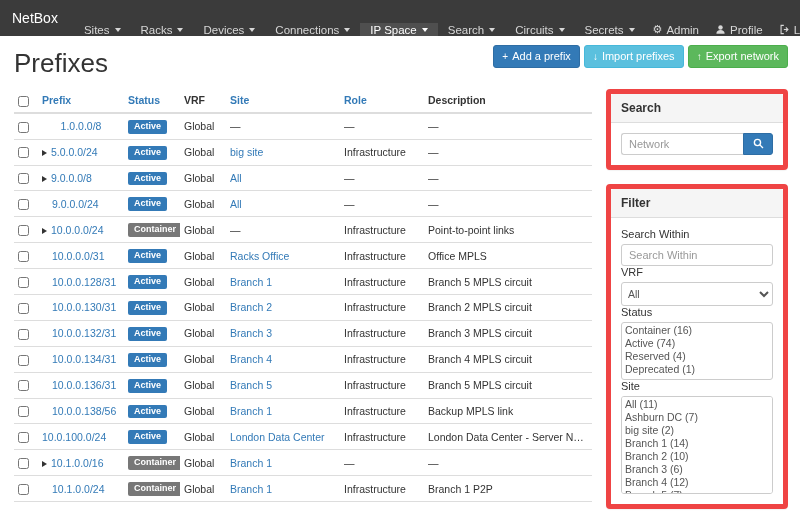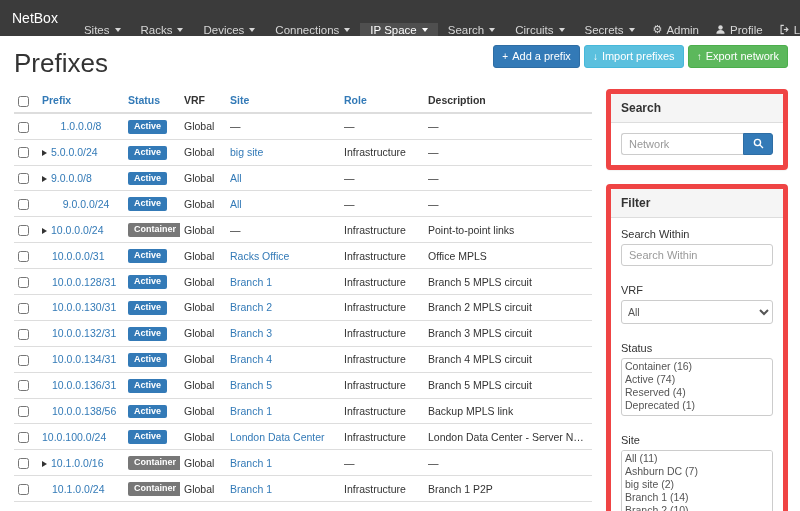--- a/index.html
+++ b/index.html
@@ -208,7 +208,7 @@
   </tr>
           <tr>
     <td><input type="checkbox" style=""></td>
-    <td class="prefix-cell" style="padding-left: 14px; text-align: center;">
+    <td class="prefix-cell" style="padding-left: 14px;">
       <a href="#" class="cell-link prefix-link">9.0.0.0/24</a>
     </td>
     <td><span class="label status-label label-primary">Active</span></td>

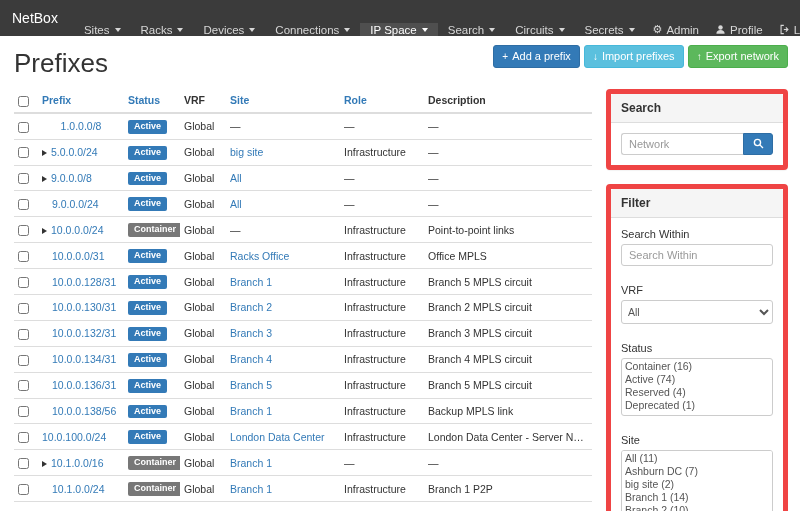--- a/index.html
+++ b/index.html
@@ -57,7 +57,7 @@
   input::placeholder { color:#999; }
   .input-group input { border-radius:3px 0 0 3px; border-right:none; flex:1; min-width:0; }
   .search-btn { background:#337ab7; border:1px solid #2e6da4; border-radius:0 3px 3px 0; width:30px; display:flex; align-items:center; justify-content:center; cursor:pointer; }
-  .field { margin-bottom:18px; }
+  .field { margin-bottom:0; }
   .field .f-label { display:block; font-size:11px; color:#333; margin-bottom:4px; }
   select { width:100%; border:1px solid #ccc; border-radius:3px; font-size:10.5px; color:#555; font-family:inherit; background:#fff; }
   select.single { height:24px; padding:2px; }

